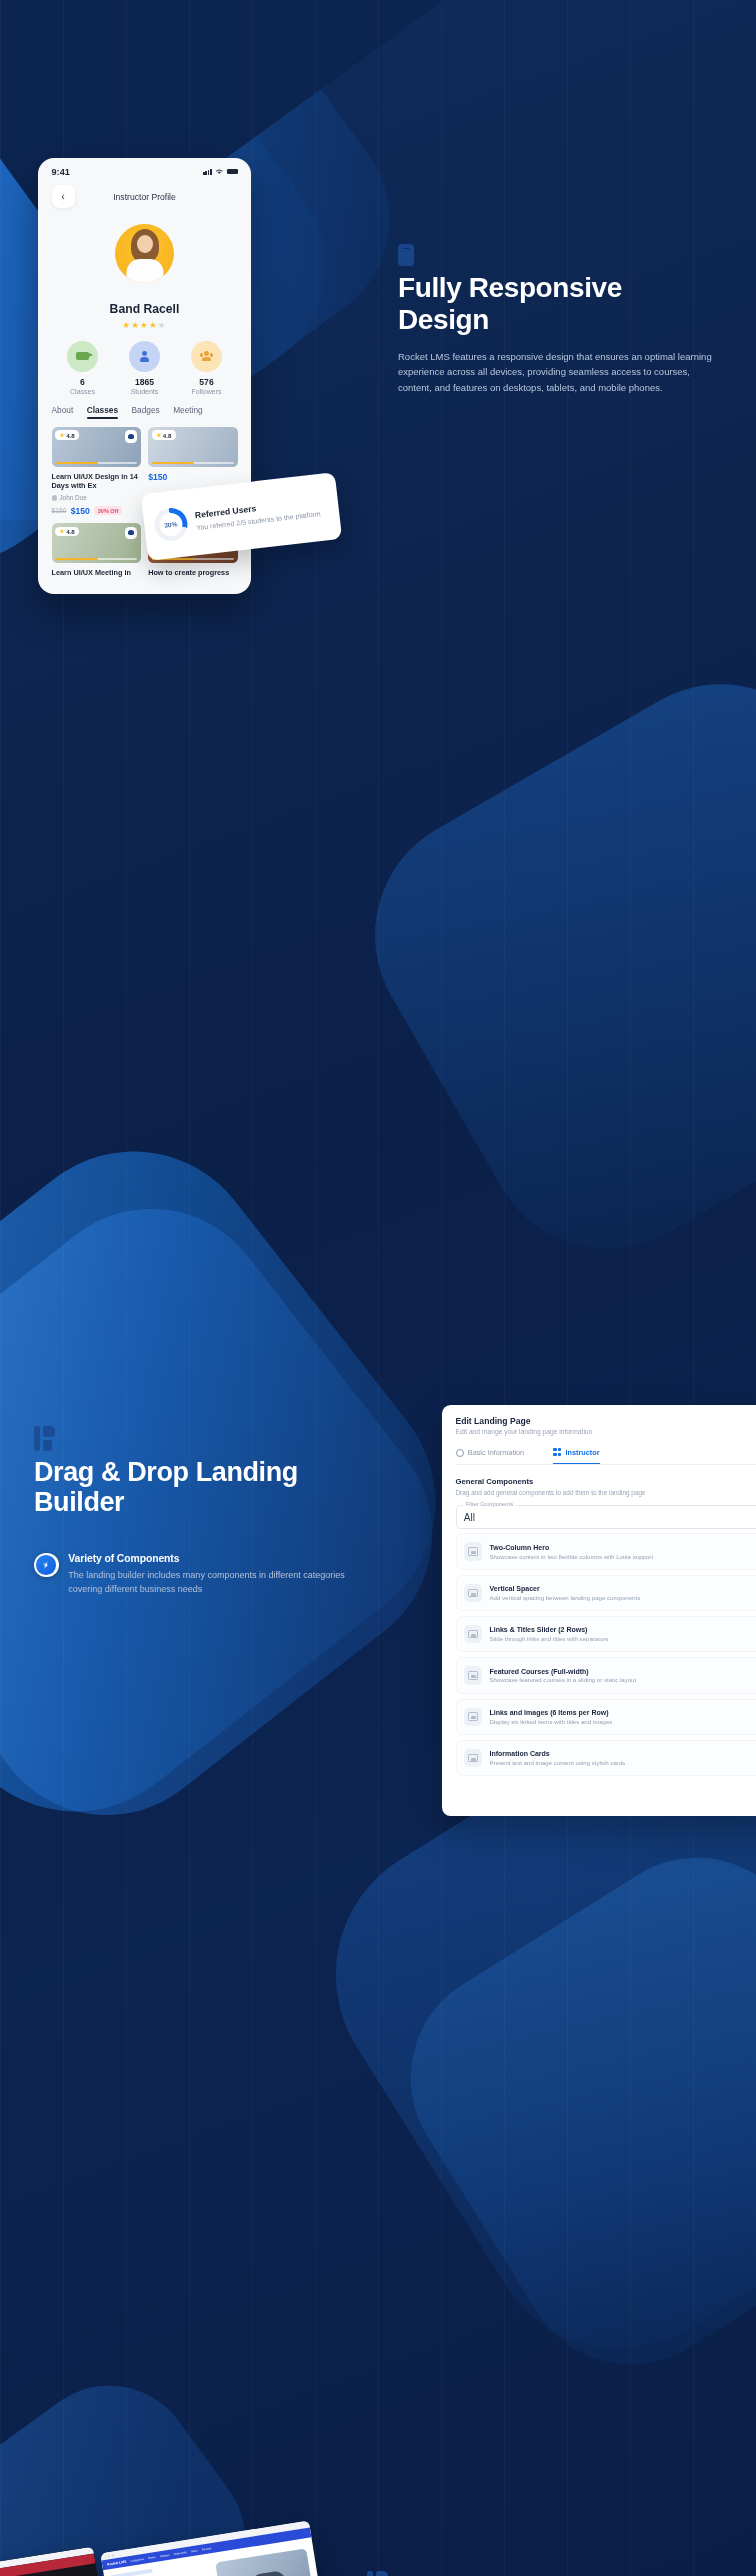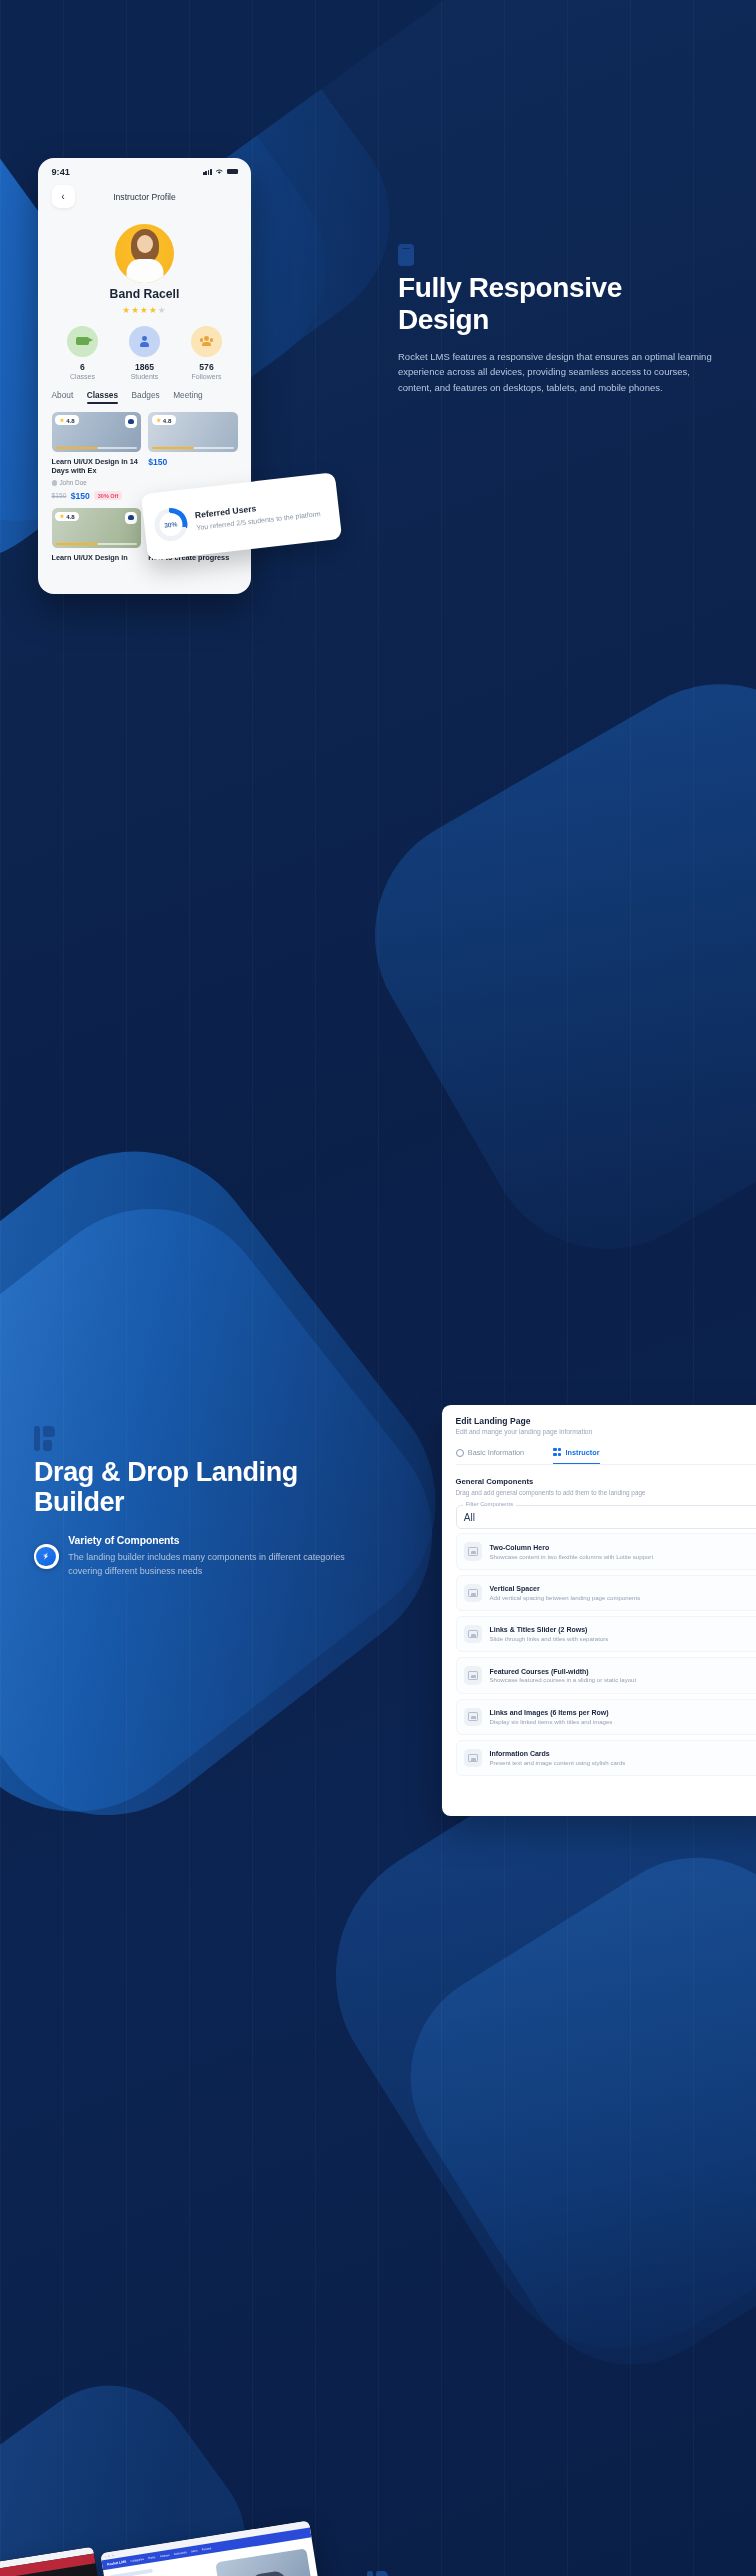--- a/index.html
+++ b/index.html
@@ -176,7 +176,7 @@
   .avatar .face{position:absolute;left:50%;top:11px;transform:translateX(-50%);width:16px;height:18.4px;border-radius:50%;background:#f3d0ad;z-index:2;}
   .avatar .body{position:absolute;left:50%;bottom:-3.7px;transform:translateX(-50%);width:37px;height:28px;border-radius:13.5px 13.5px 0 0;background:#fdfdfd;z-index:3;}
 
-  .pname{text-align:center;font-size:12.2px;font-weight:700;margin-top:4px;color:#1b2535;}
+  .pname{text-align:center;font-size:12.2px;font-weight:700;margin-top:19px;color:#1b2535;}
   .stars{text-align:center;margin-top:3.7px;font-size:8.6px;letter-spacing:1.2px;color:#fbbf24;}
   .stars .off{color:#cfd4dc;}
 

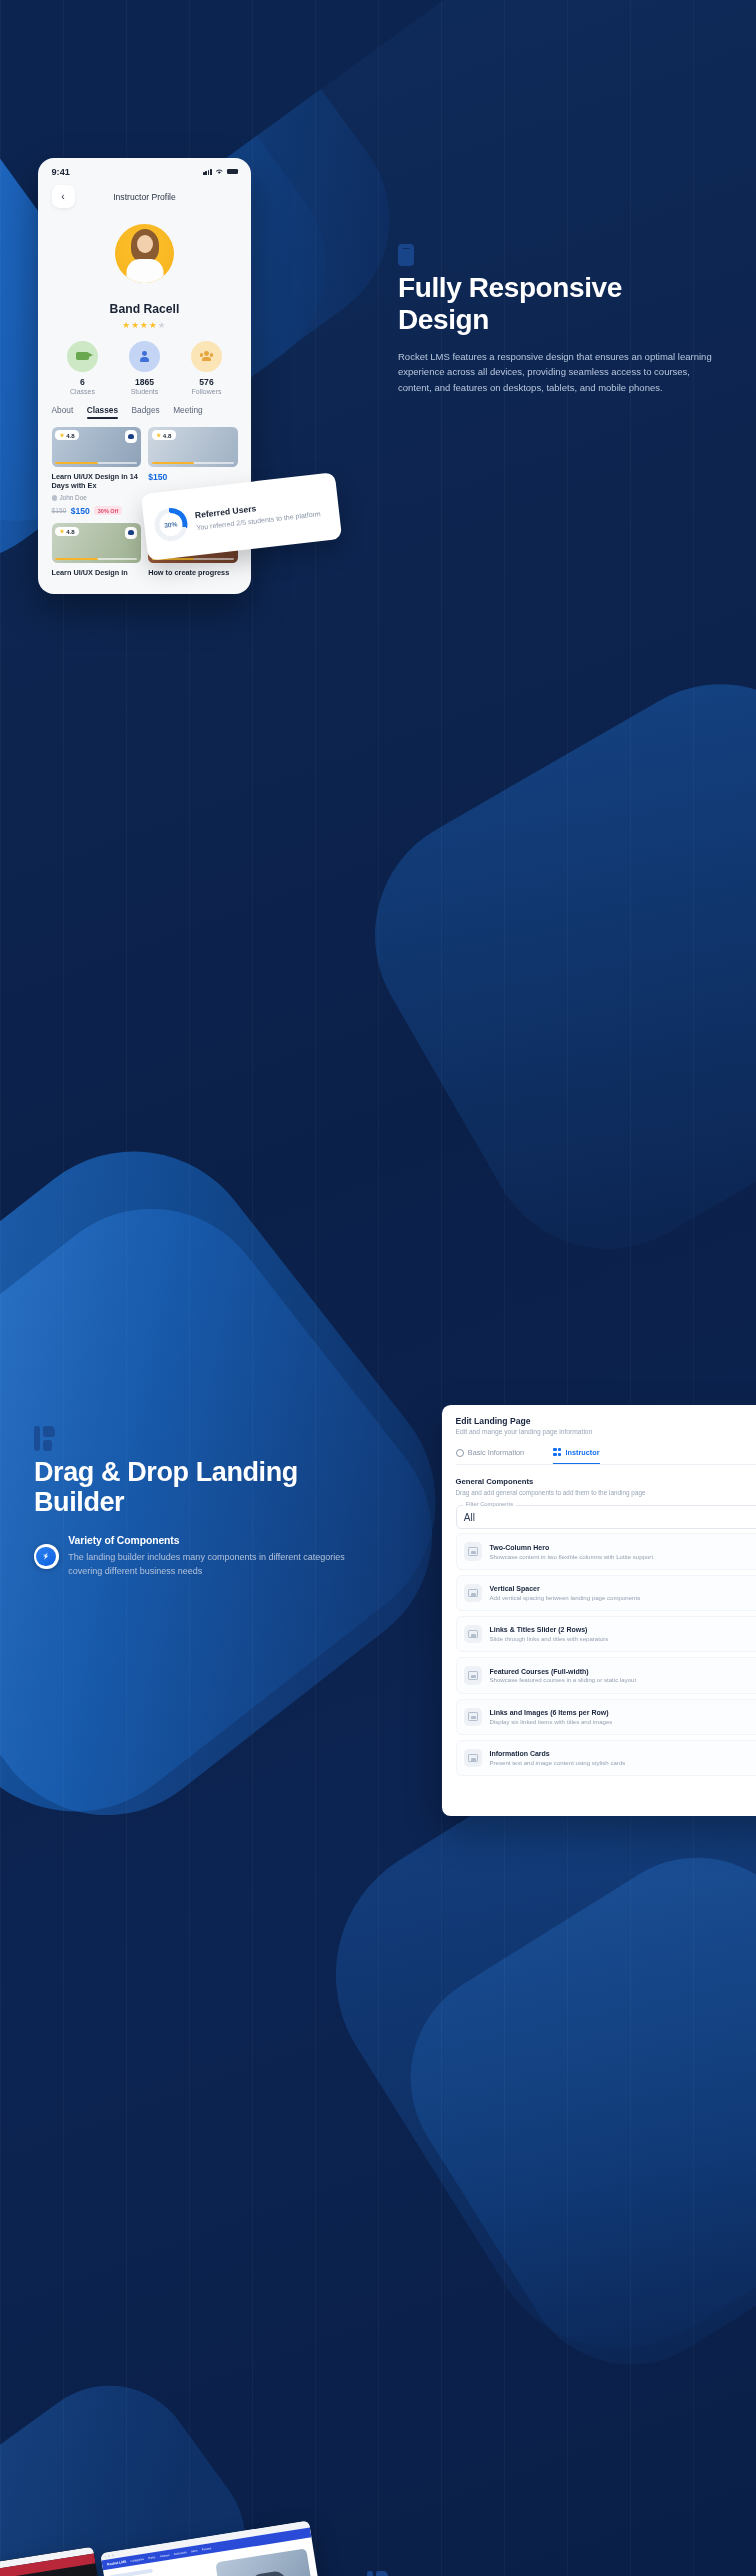--- a/index.html
+++ b/index.html
@@ -425,7 +425,7 @@
                 <i></i>
               </div>
           </div>
-          <div class="ctitle">Learn UI/UX Design in</div>
+          <div class="ctitle">Learn UI/UX Meeting in</div>
         </div>
         <div class="ccard">
           <div class="thumb th-d">

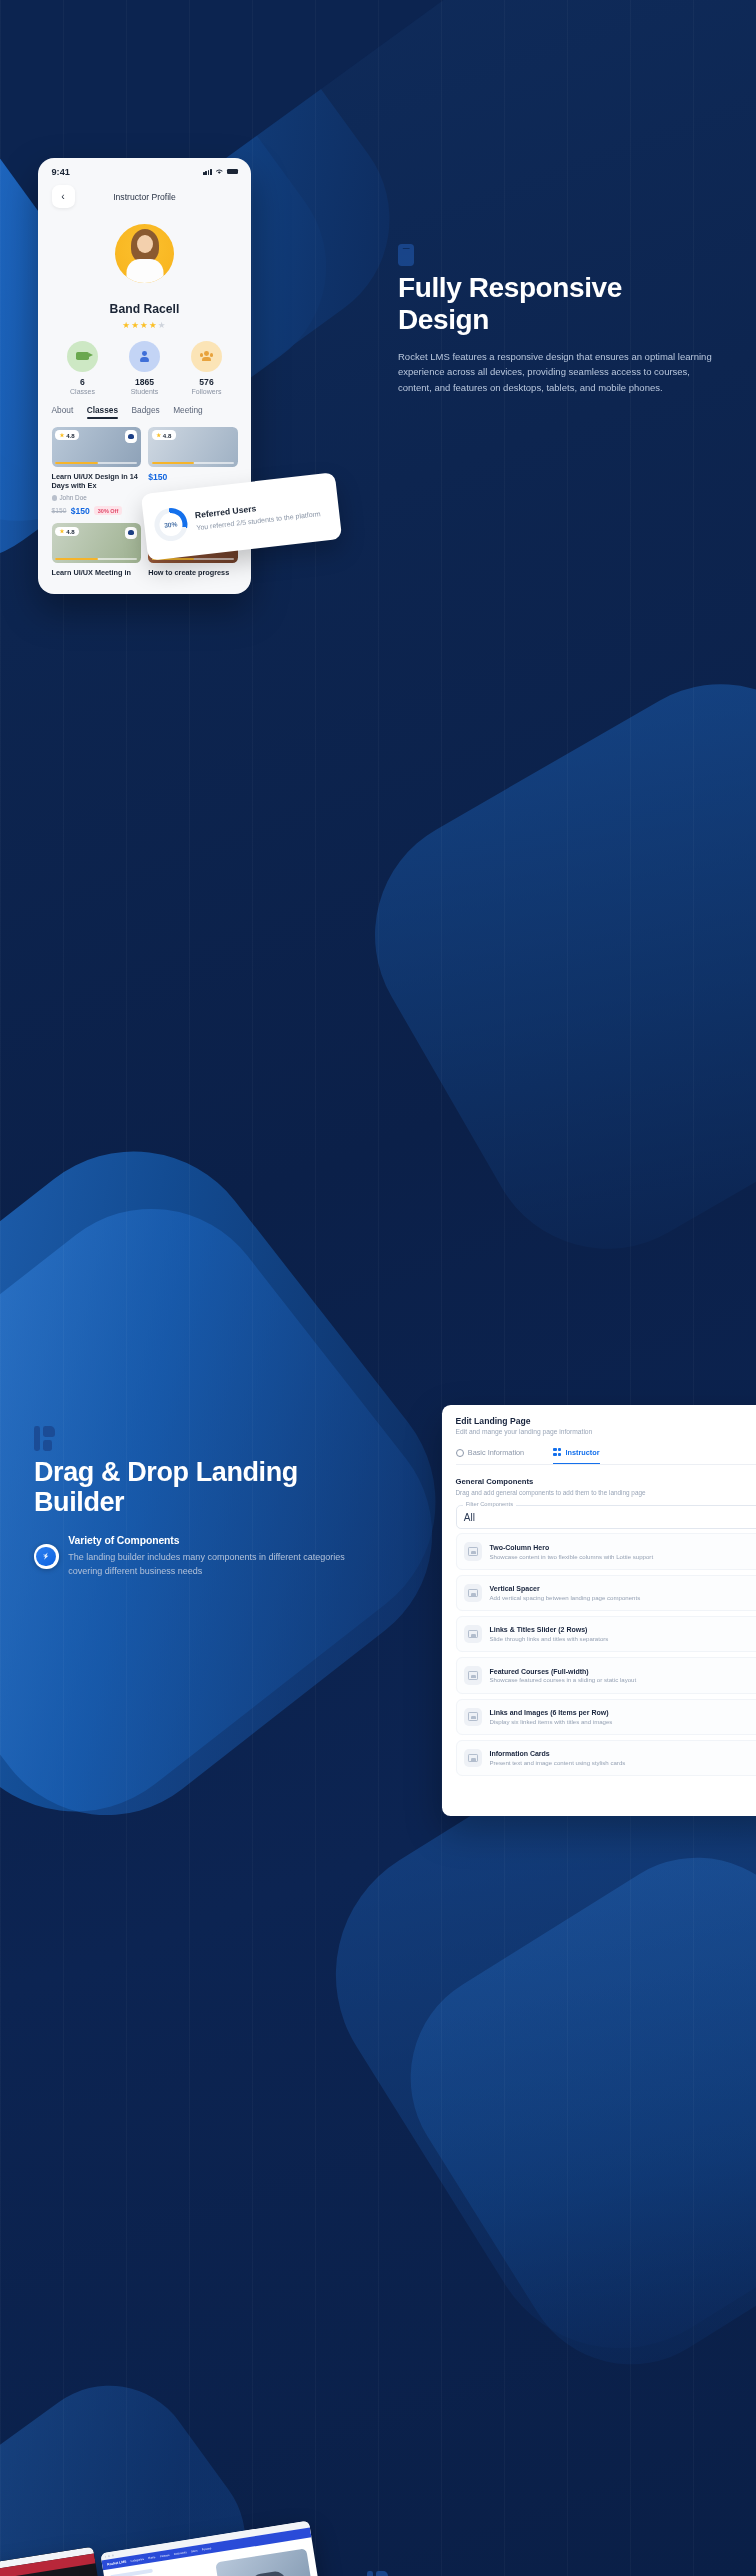--- a/index.html
+++ b/index.html
@@ -128,7 +128,7 @@
     font-size:9.5px; line-height:1.62; color:#b9c7dd; max-width:324px;
   }
 
-  .feature{ display:flex; gap:9.8px; margin-top:17px; align-items:center; max-width:318px;}
+  .feature{ display:flex; gap:9.8px; margin-top:35px; align-items:flex-start; max-width:318px;}
   .feature .fico{
     flex:0 0 auto;width:24.5px;height:24.5px;border-radius:50%;
     background:#ffffff; display:flex;align-items:center;justify-content:center;

